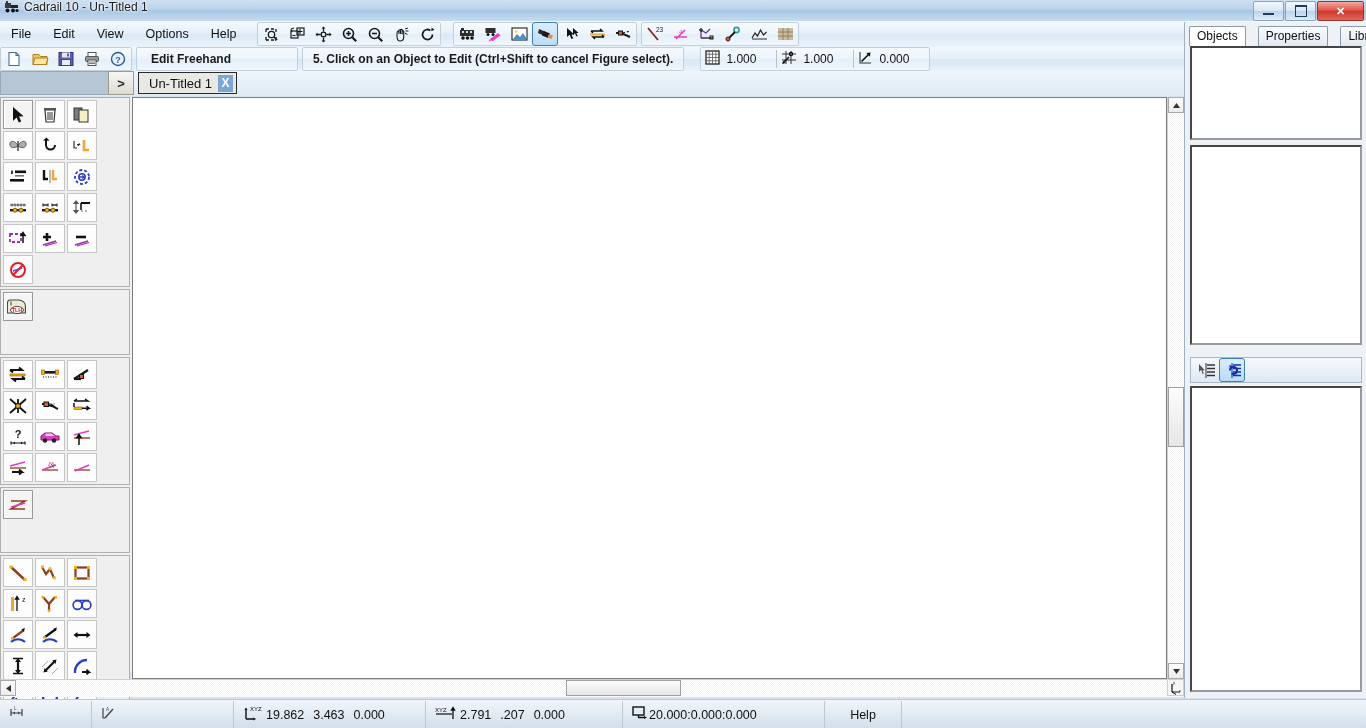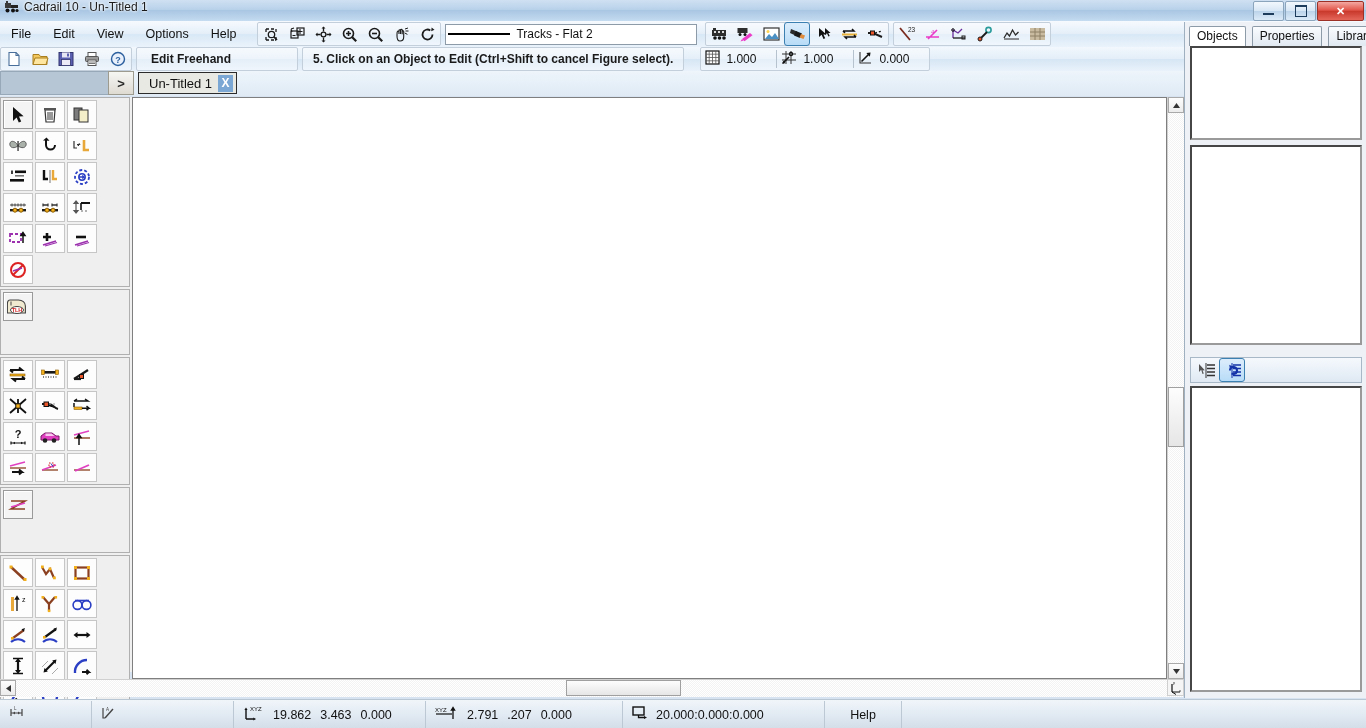--- a/index.html
+++ b/index.html
@@ -319,10 +319,6 @@
       </div>
     </div>
 
-    <div class="combo">
-      <span class="line-preview"></span>
-      <span>Tracks - Flat 2</span>
-    </div>
 
     <div style="width:8px"></div>
 

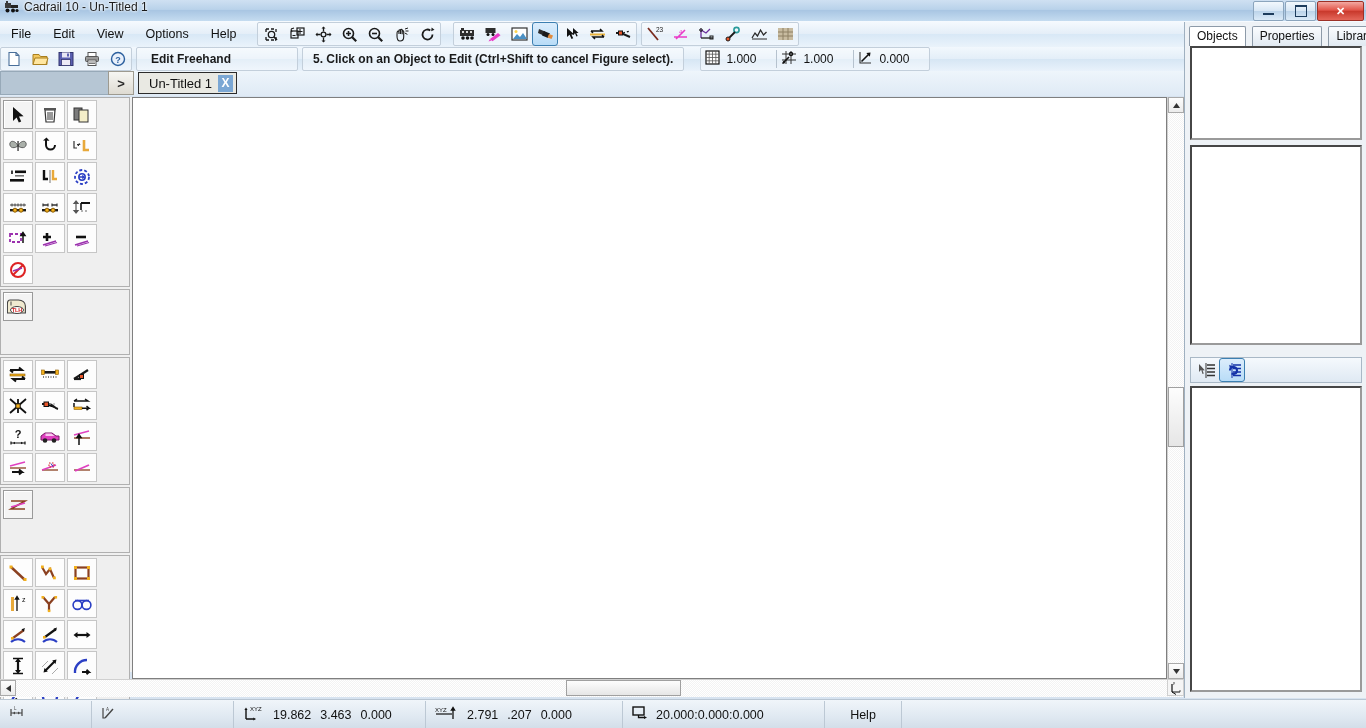--- a/index.html
+++ b/index.html
@@ -201,7 +201,7 @@
     padding: 2px 7px 3px 7px; font-size: 12px; color: #111;
     border: 1px solid #8d9aa8; border-bottom: none;
     background: linear-gradient(to bottom,#fafcfe,#e1e9f1);
-    margin-right: 6px; border-radius: 2px 2px 0 0;
+    margin-right: 12px; border-radius: 2px 2px 0 0;
   }
   .rtab.active { background: #fff; }
   .rpanel {

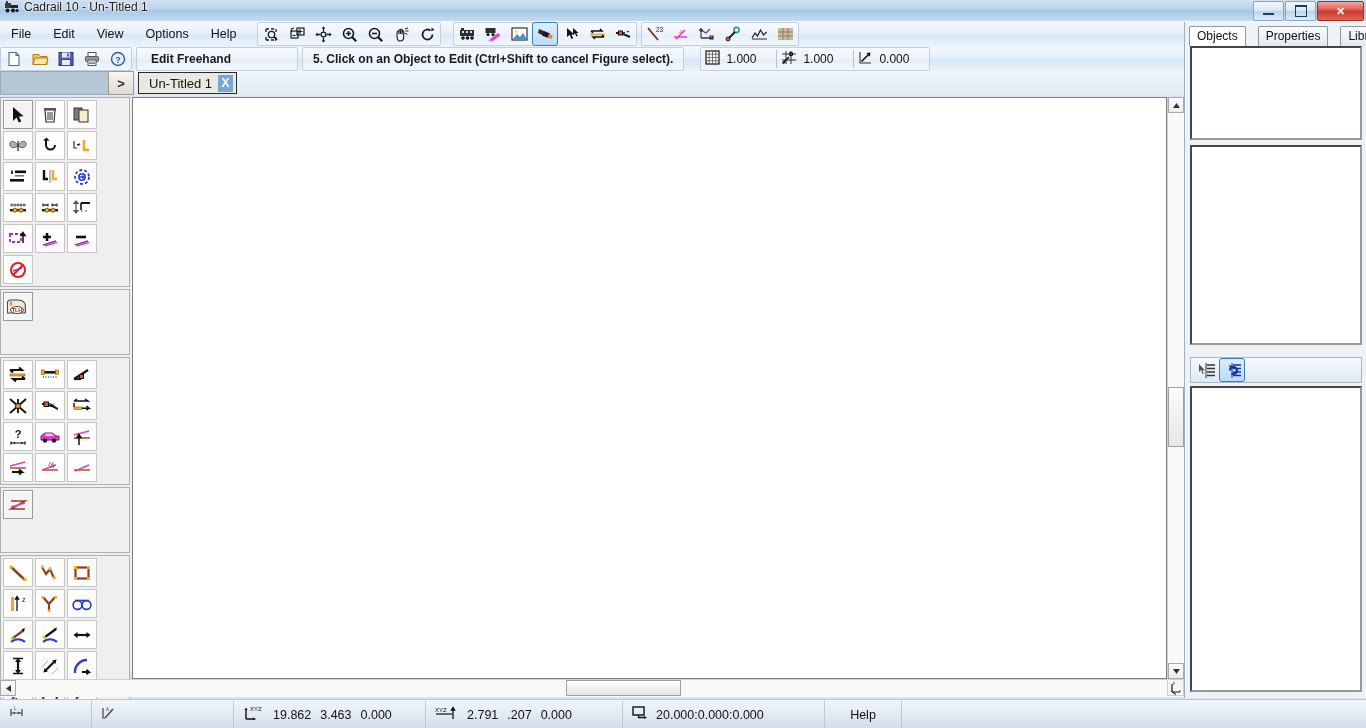--- a/index.html
+++ b/index.html
@@ -225,7 +225,7 @@
   .sb-cell {
     display: flex; align-items: center; height: 27px;
     border-right: 1px solid #bcc8d4;
-    padding: 0 8px; gap: 7px;
+    padding: 0 8px; gap: 0;
     font-size: 12.5px; color: #111;
   }
   .sb-cell .nums { display:flex; gap: 9px; }

